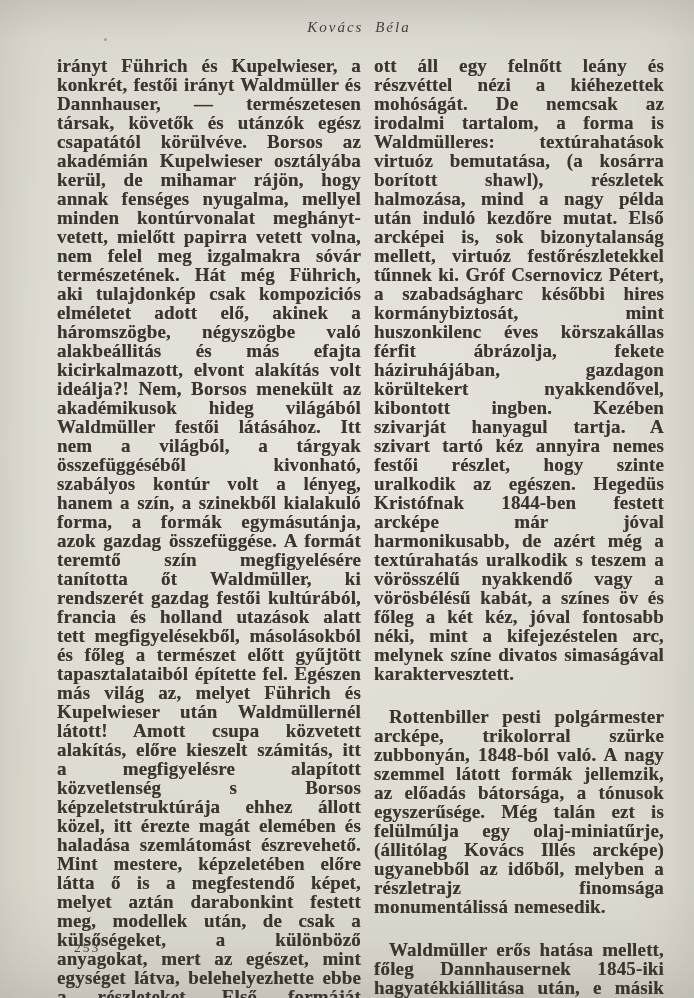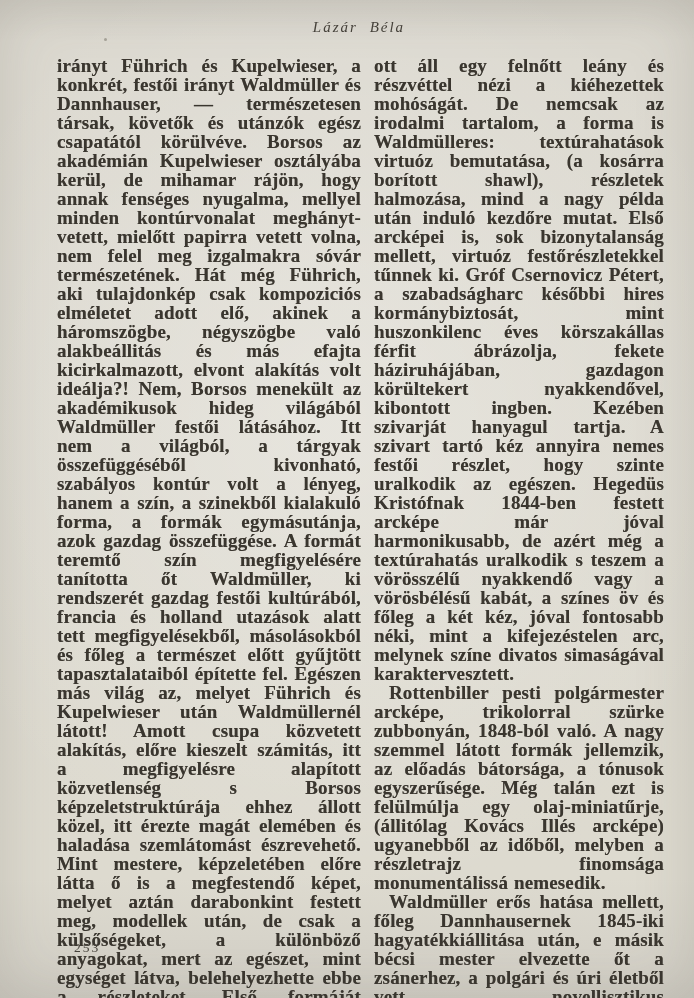--- a/index.html
+++ b/index.html
@@ -87,7 +87,7 @@
 <div class="page">
 
   <div class="header">
-    <span>Lázár Béla</span>
+    <span>Kovács Béla</span>
   </div>
 
   <div class="speckle"></div>

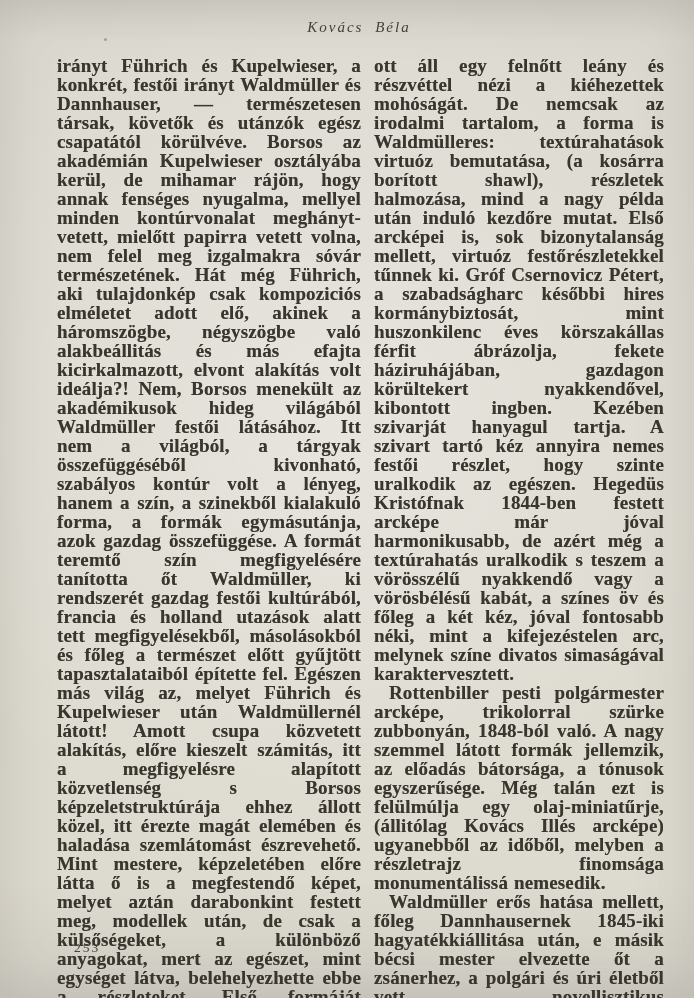--- a/index.html
+++ b/index.html
@@ -61,7 +61,7 @@
     text-shadow: 0 0 0.5px rgba(58,54,47,0.55);
     font-weight: bold;
   }
-  .col p.indent { text-indent: 15px; }
+  .col p.indent { text-indent: 15px; margin-top: 24px; }
   .col p.cont   { text-align-last: justify; }
   .page-number {
     position: absolute;

